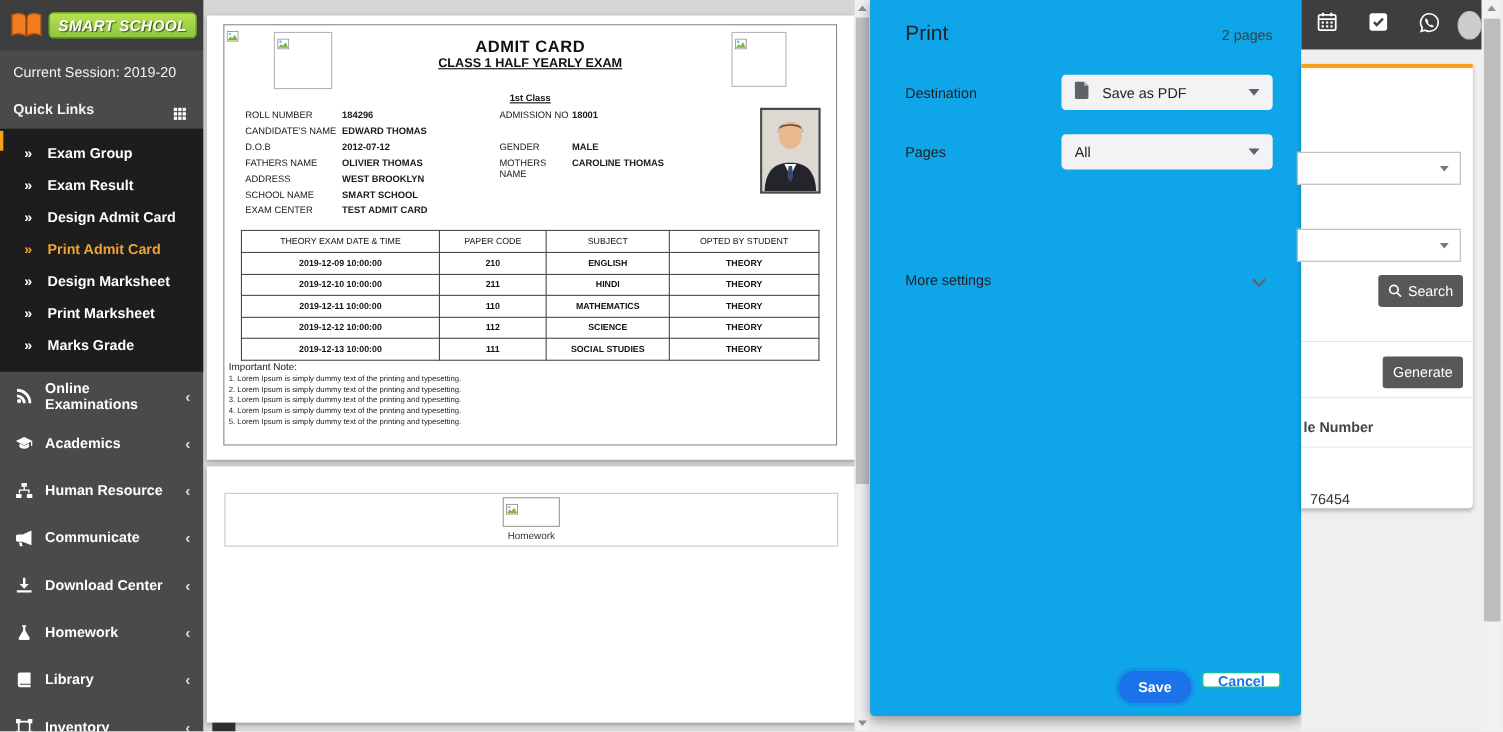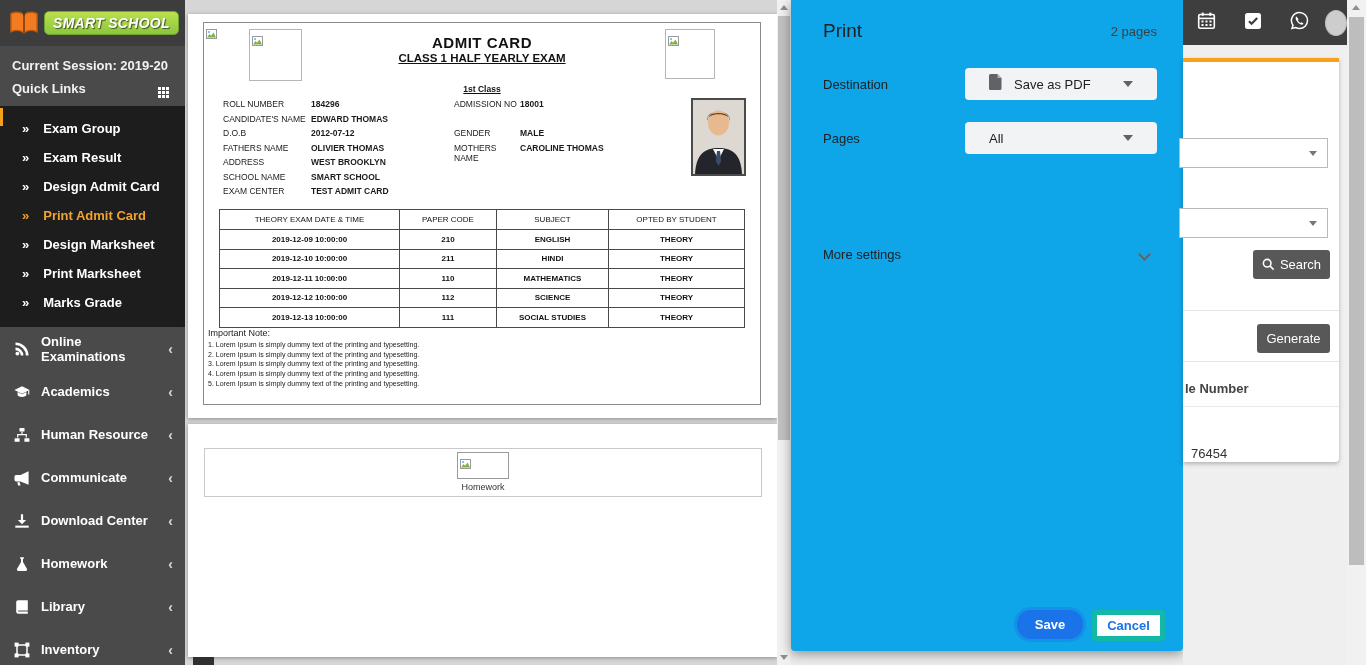--- a/index.html
+++ b/index.html
@@ -13,7 +13,7 @@
     border-radius:5px; padding:3px 8px; font-style:italic; font-weight:bold; color:#fff; font-size:14px;
     text-shadow:1px 1px 1px rgba(0,0,0,.6); letter-spacing:.3px; margin-left:4px; white-space:nowrap; }
   .session-block { background:#4a4a4a; padding:12px 12px 10px 12px; }
-  .session-text { color:#f2f2f2; font-weight:bold; font-size:13px; margin-bottom:8px; }
+  .session-text { color:#f2f2f2; font-weight:normal; font-size:13px; margin-bottom:19px; }
   .quicklinks-row { display:flex; align-items:center; justify-content:space-between; }
   .quicklinks-text { color:#f2f2f2; font-weight:bold; font-size:13px; }
   .grid-icon { width:3px; height:3px; background:#fff; margin-right:12px;

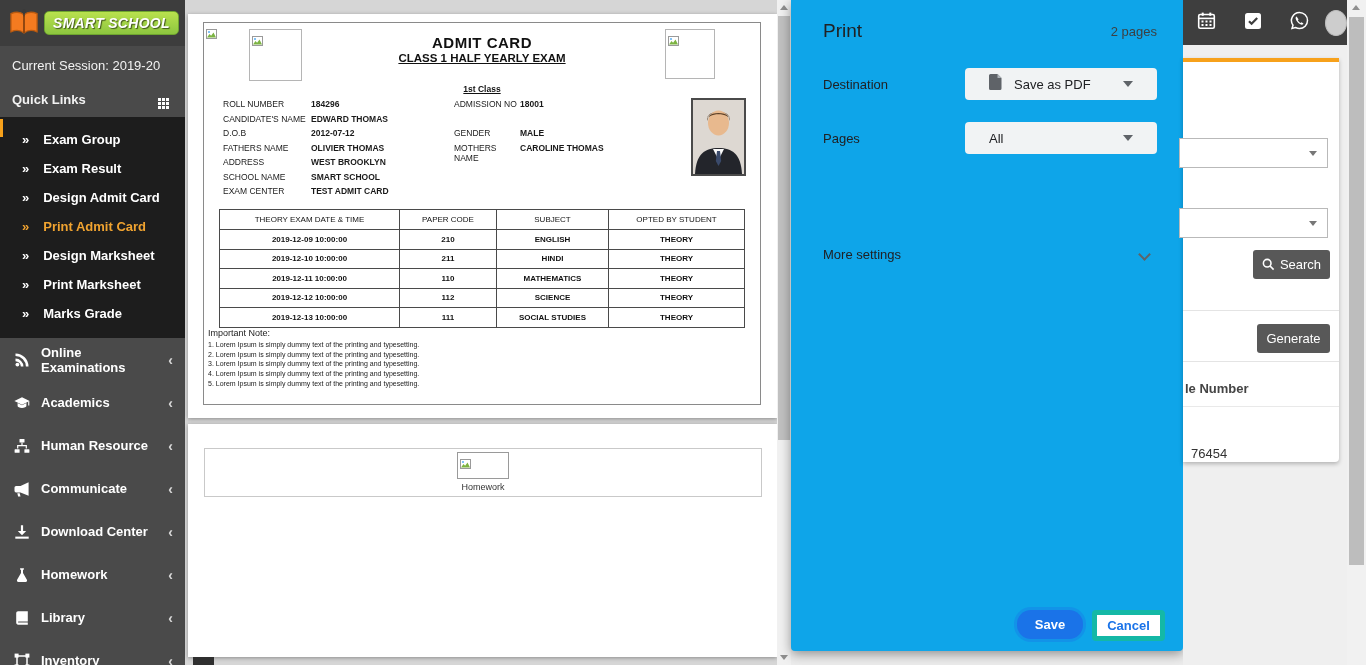--- a/index.html
+++ b/index.html
@@ -70,7 +70,7 @@
   .dlg-row { position:absolute; left:0; width:100%; height:32px; }
   .dlg-row .rlabel { position:absolute; left:32px; top:9px; font-size:13px; color:#202124; }
   .dlg-select { position:absolute; left:174px; top:0; width:192px; height:32px; background:#f1f3f4;
-    border-radius:4px; display:flex; align-items:center; padding:0 24px; cursor:pointer; }
+    border-radius:4px; display:flex; align-items:center; padding:0 12px; cursor:pointer; }
   .dlg-select .stext { font-size:13px; color:#202124; flex:1; }
   .tri-down { width:0; height:0; border-left:5px solid transparent; border-right:5px solid transparent; border-top:6px solid #5f6368; }
   .pdf-ico { margin-right:12px; }

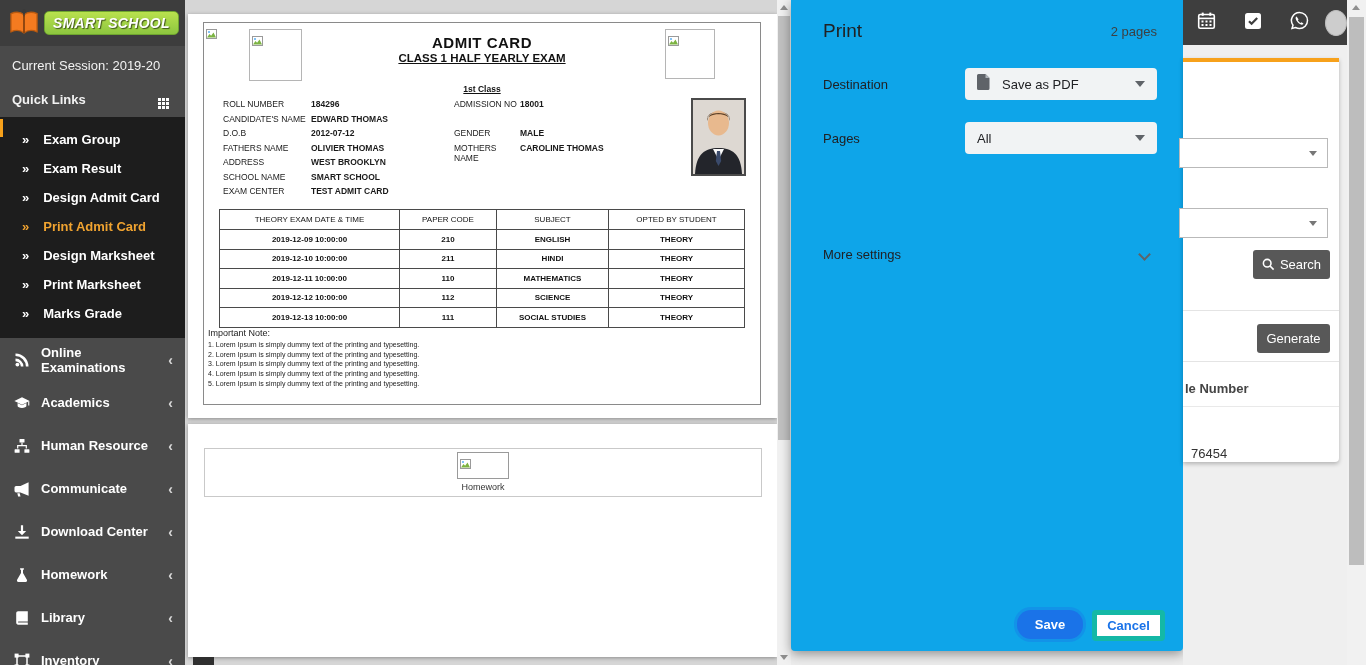--- a/index.html
+++ b/index.html
@@ -81,8 +81,8 @@
   .btn-save { position:absolute; left:226px; top:6px; width:66px; height:29px; background:#1a73e8; color:#fff;
     border:none; border-radius:14px; font-size:13px; font-weight:bold; font-family:"Liberation Sans",sans-serif;
     box-shadow:0 0 0 3px rgba(26,115,232,.35); cursor:pointer; }
-  .btn-cancel { position:absolute; left:301px; top:6px; width:73px; height:31px; background:#fff; color:#1a73e8;
-    border:5px solid #14b8a6; border-radius:4px; font-size:13px; font-weight:bold; font-family:"Liberation Sans",sans-serif; cursor:pointer; }
+  .btn-cancel { position:absolute; left:301px; top:6px; width:73px; height:16px; background:#fff; color:#1a73e8;
+    border:2px solid #14b8a6; border-radius:4px; font-size:13px; font-weight:bold; font-family:"Liberation Sans",sans-serif; cursor:pointer; }
 
   
   #rightstrip { position:absolute; left:1183px; top:0; width:164px; height:665px; background:#efefef; }

